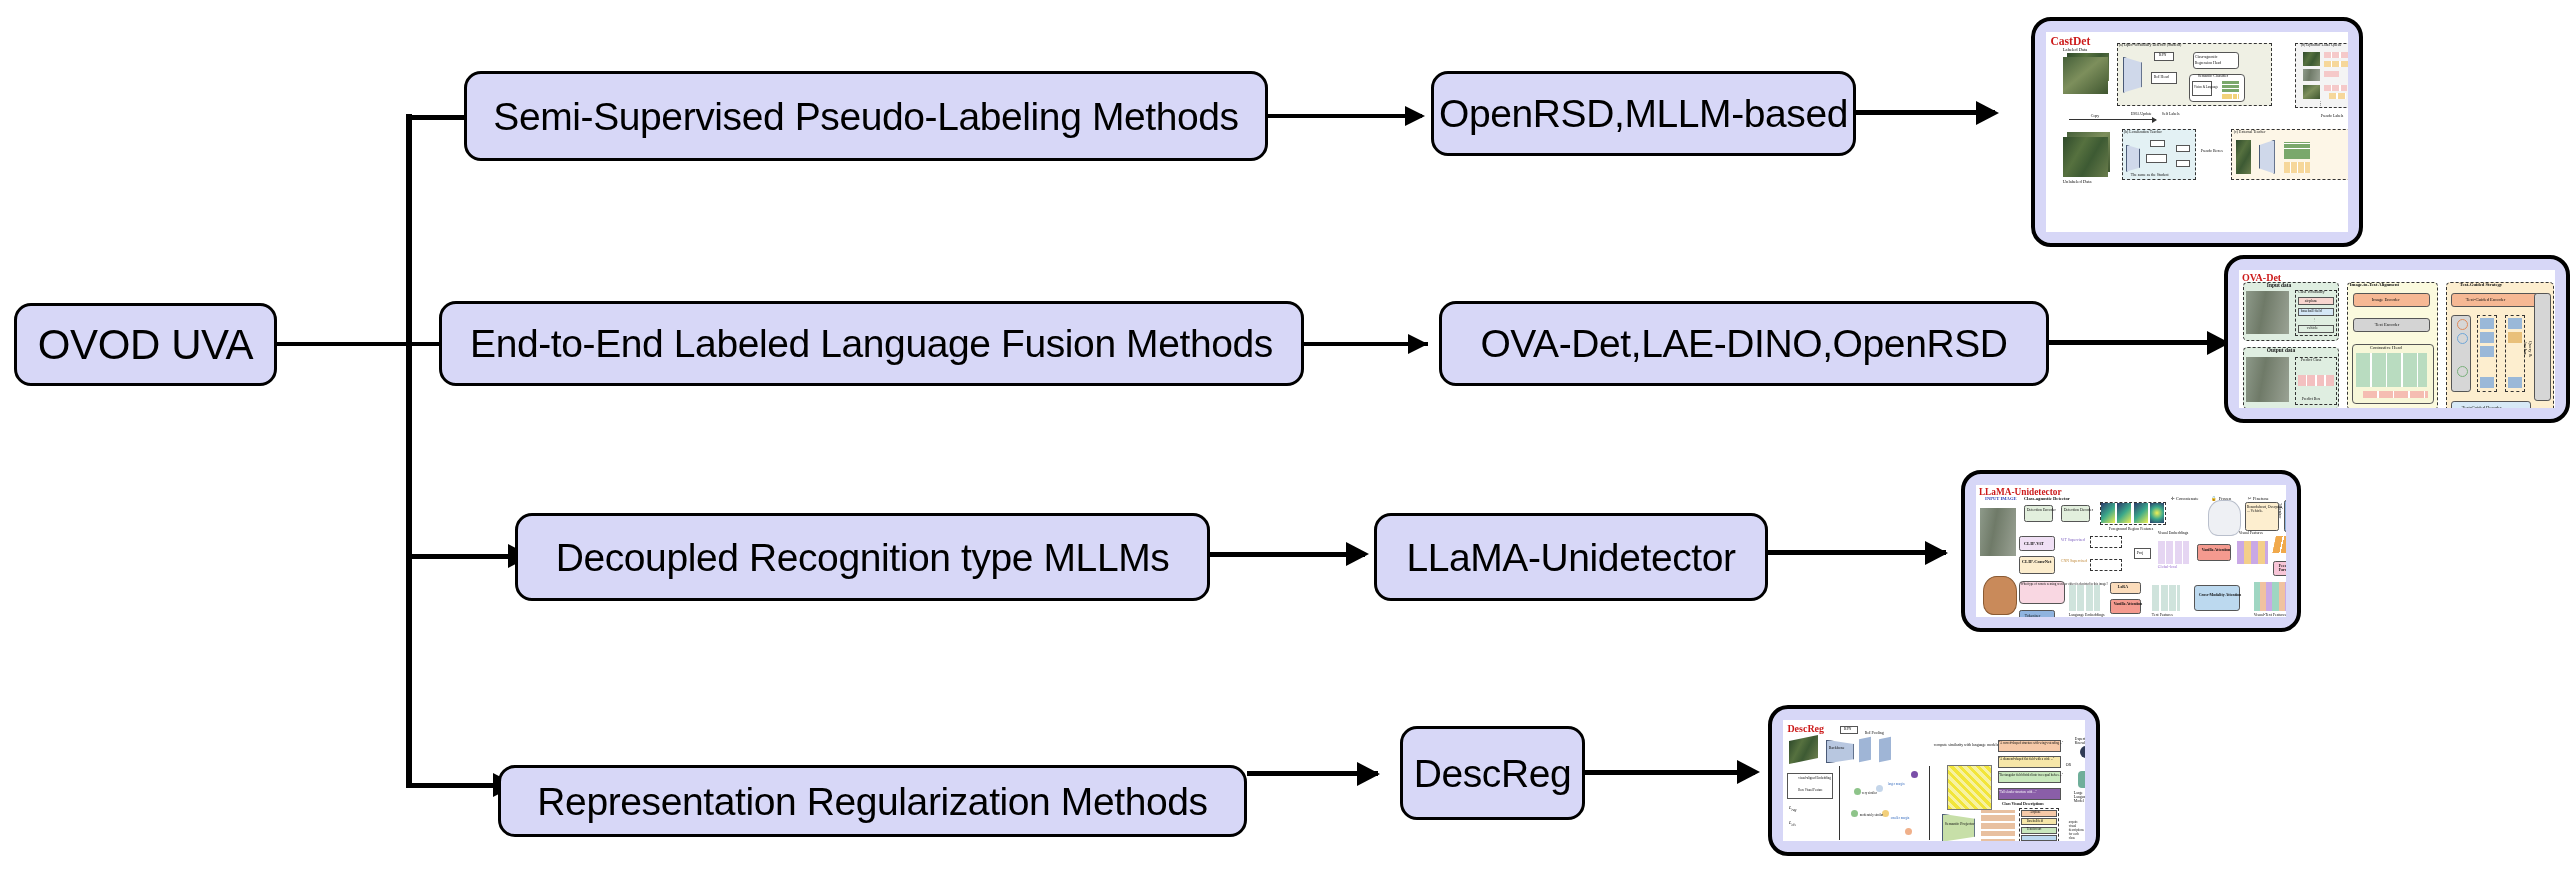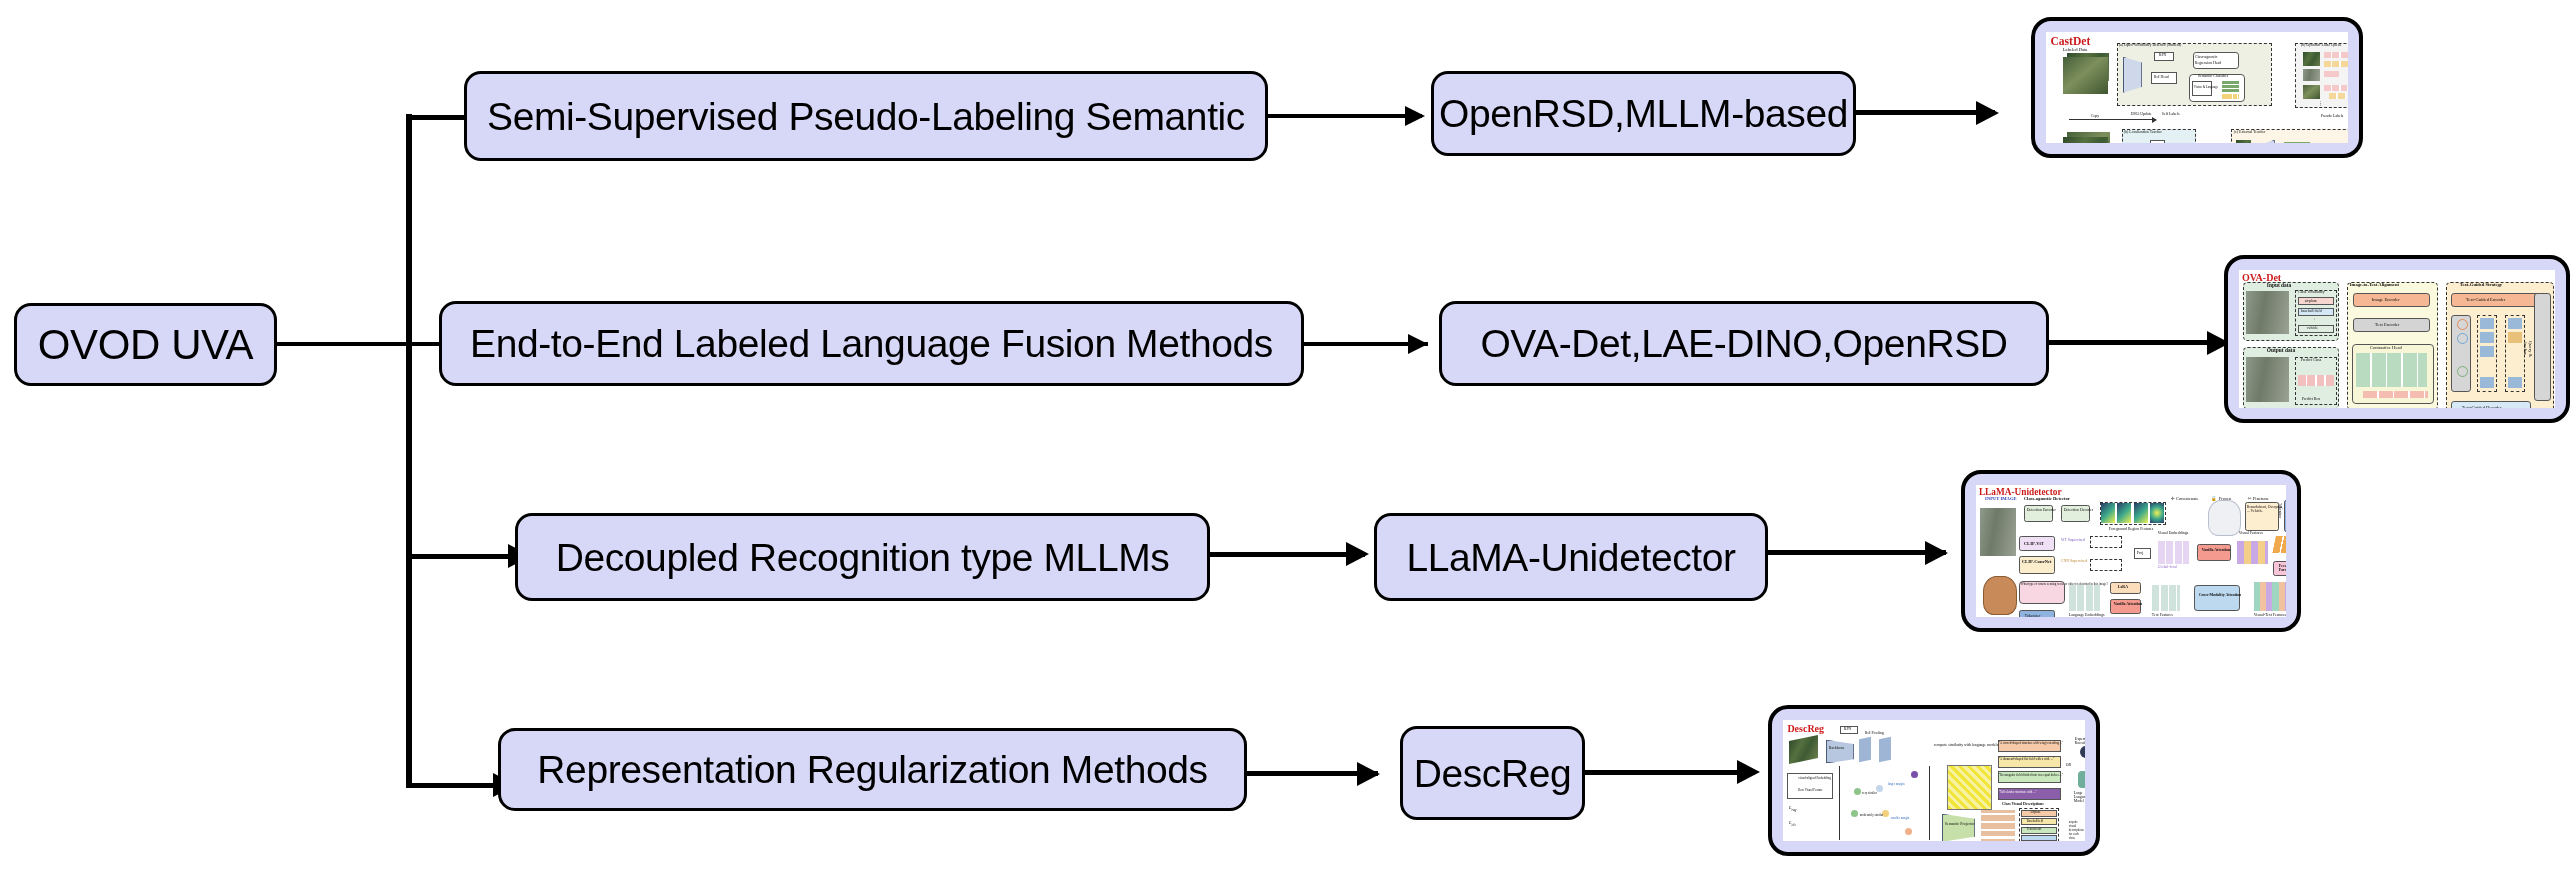--- a/index.html
+++ b/index.html
@@ -100,7 +100,7 @@
   <div class="hline" style="left:1856px;top:110px;width:139px;"></div>
   <div class="arrow" style="left:1976px;top:101px;"></div>
 
-  <div class="thumb" style="left:2031px;top:17px;width:332px;height:141px;text-align:center;">
+  <div class="thumb" style="left:2031px;top:17px;width:332px;height:230px;text-align:center;">
     <div class="thumb-inner">
       <div class="ttl" style="left:4.6px;top:3.1px;font-size:11.6px;">CastDet</div>
       <div class="tt" style="left:17px;top:15.5px;font-size:4.6px;">Labeled Data</div>

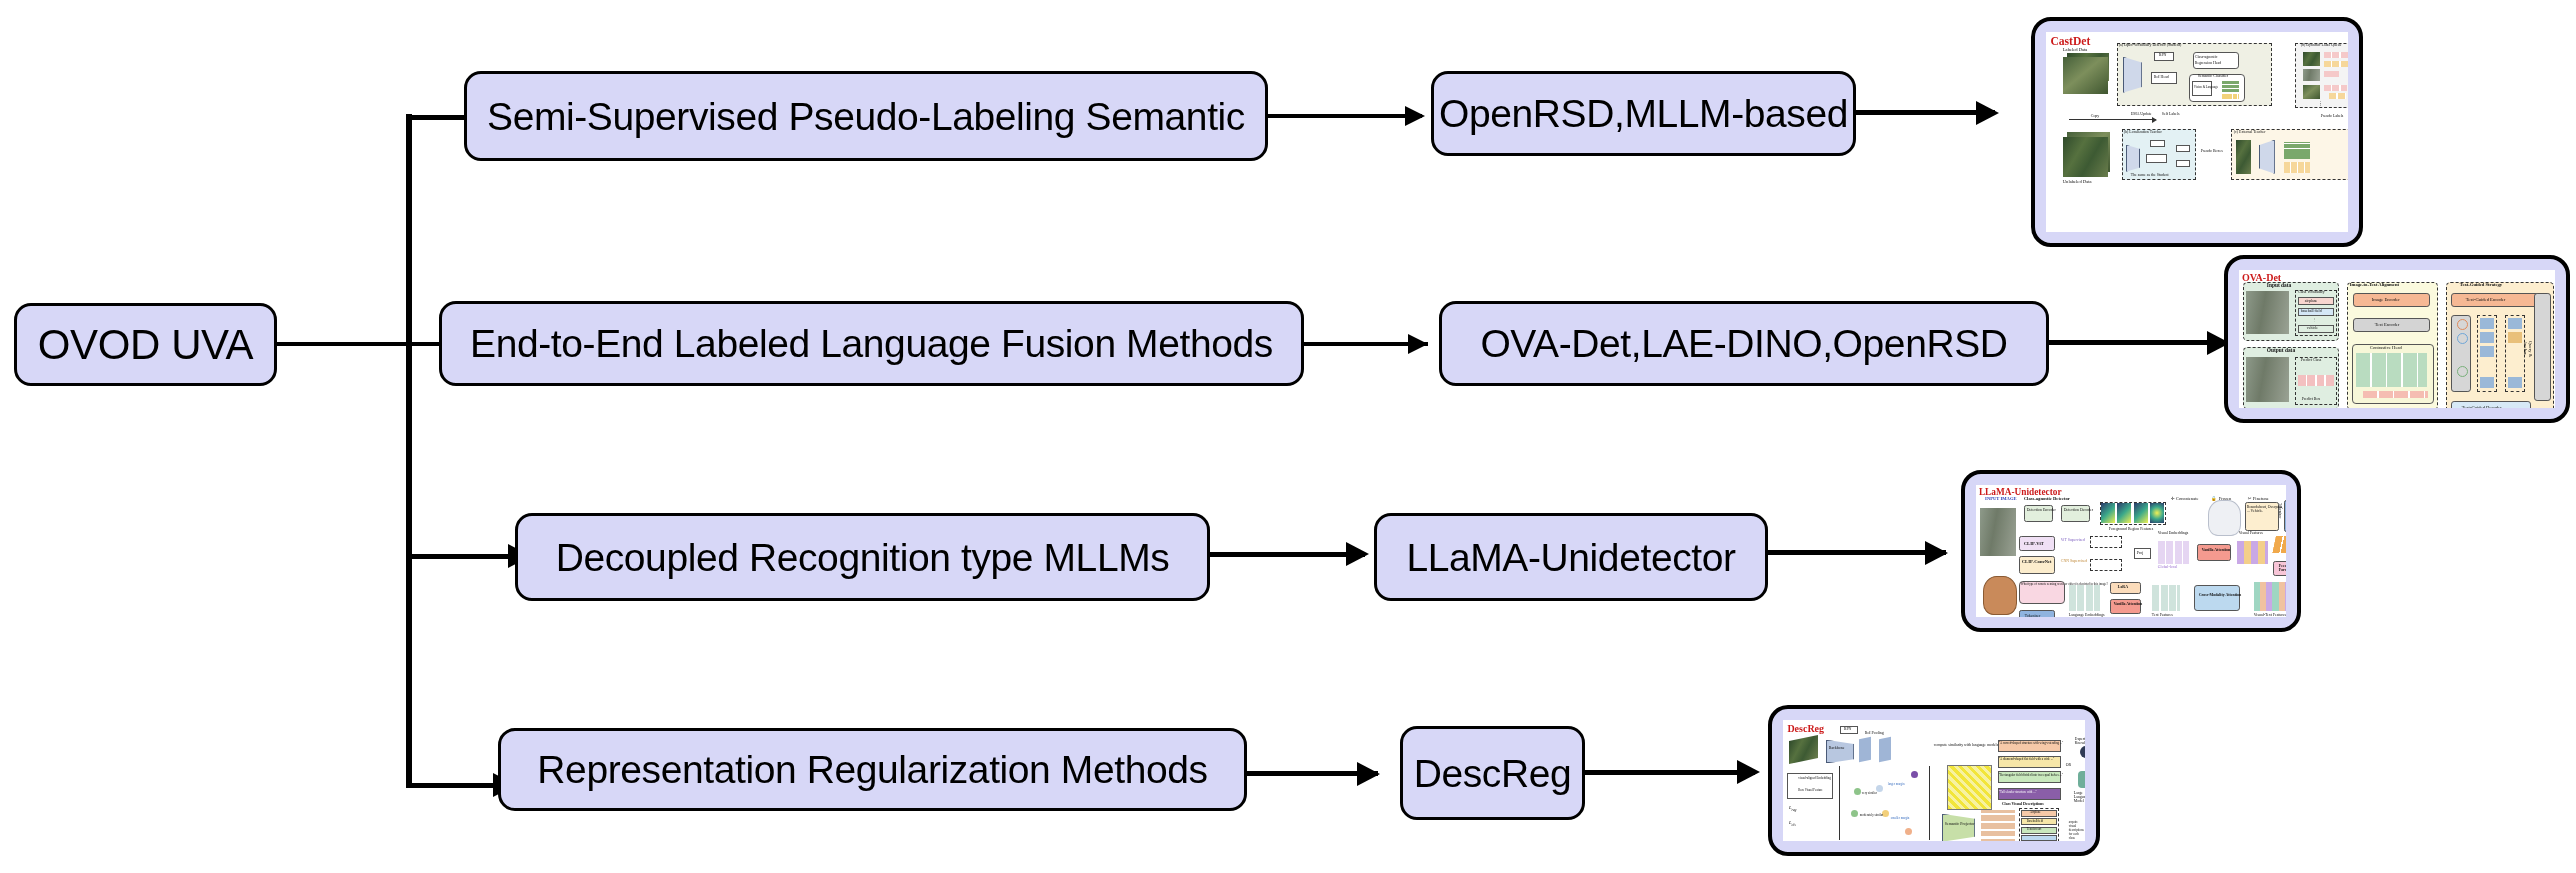--- a/index.html
+++ b/index.html
@@ -90,7 +90,7 @@
   <div class="arrow" style="left:493px;top:773px;"></div>
 
   <div class="node" style="left:464px;top:71px;width:804px;height:90px;font-size:39px;">
-    <span class="lbl">Semi-Supervised Pseudo-Labeling Semantic</span>
+    <span class="lbl">Semi-Supervised Pseudo-Labeling Methods</span>
   </div>
   <div class="hline thin" style="left:1267px;top:114px;width:155px;"></div>
   <div class="arrow small" style="left:1405px;top:106px;"></div>

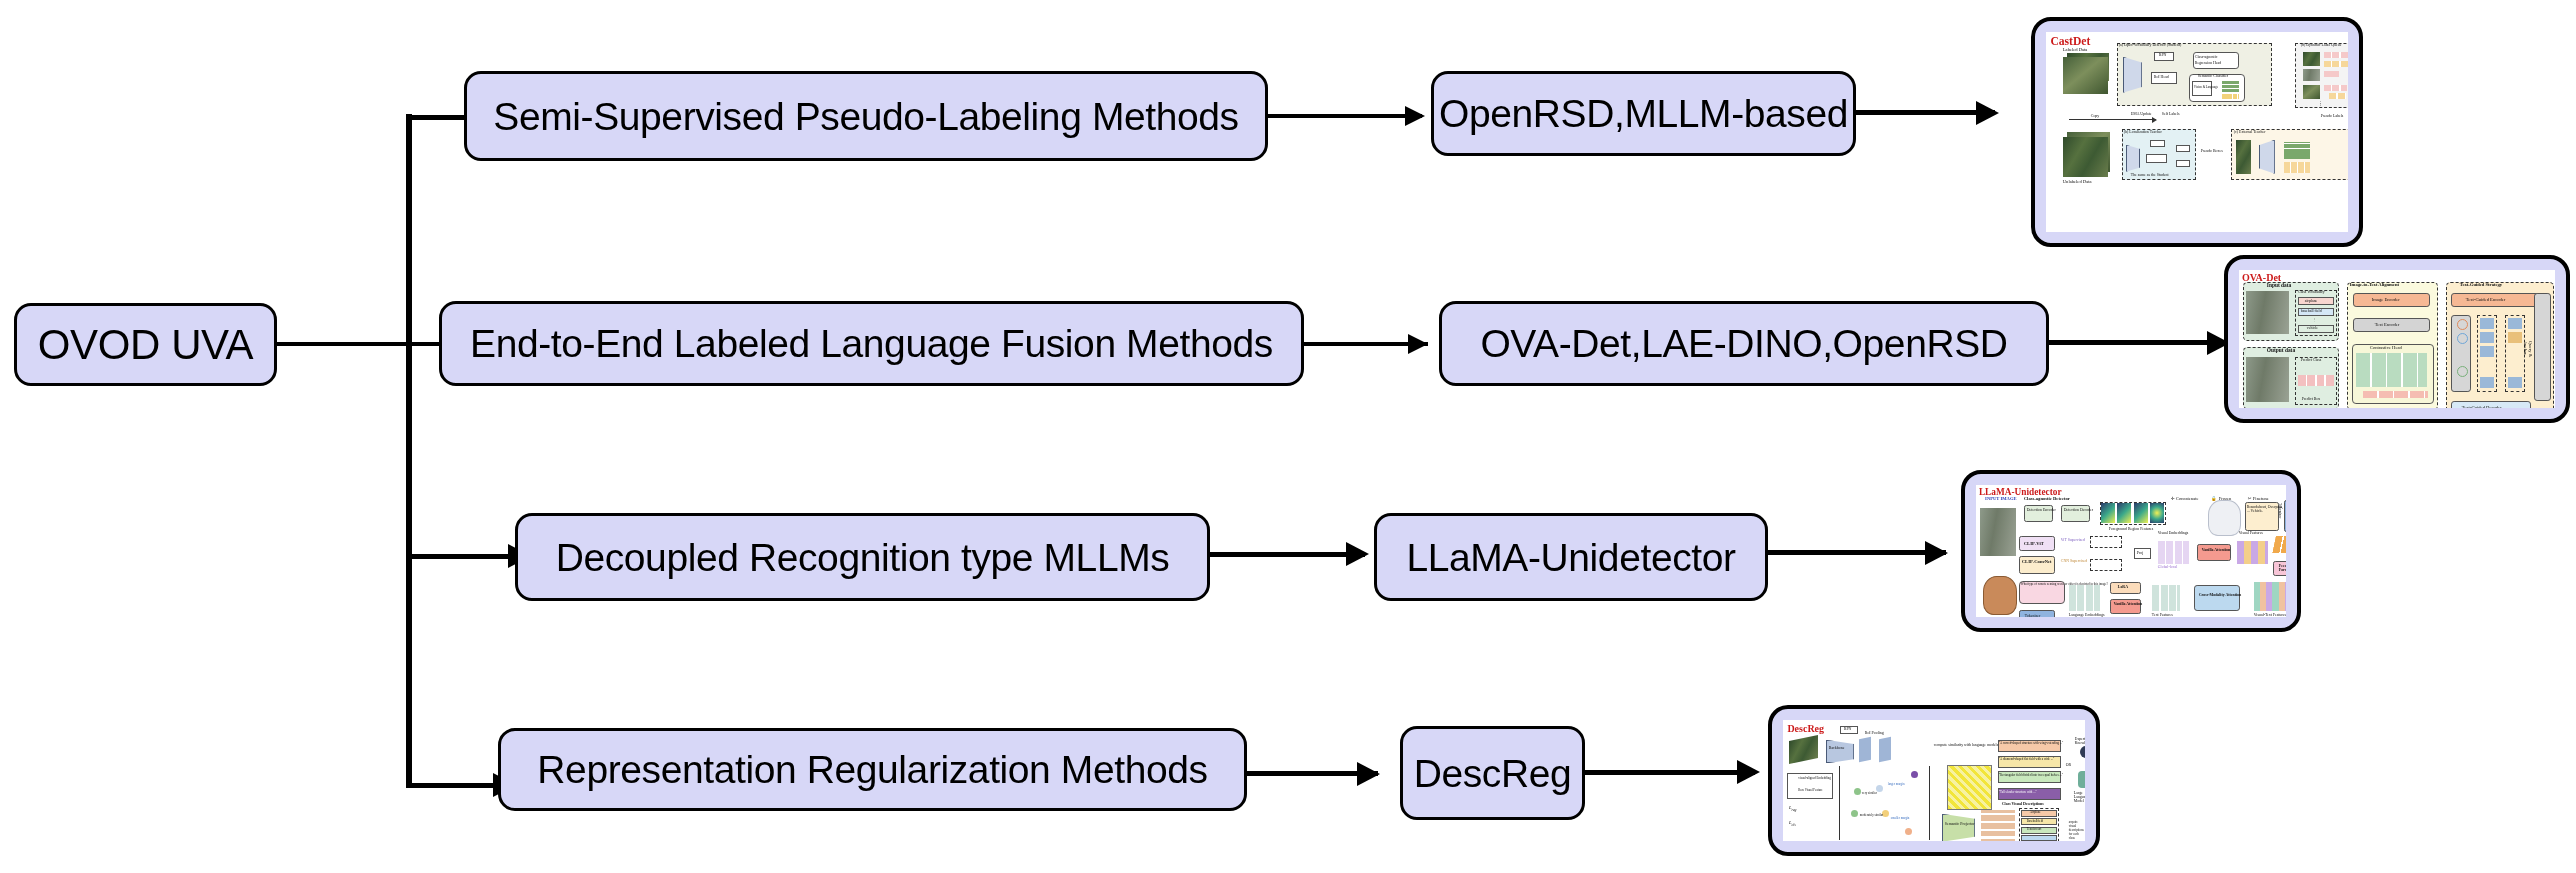--- a/index.html
+++ b/index.html
@@ -309,7 +309,7 @@
     </div>
   </div>
 
-  <div class="node" style="left:498px;top:728px;width:749px;height:83px;font-size:39px;">
+  <div class="node" style="left:498px;top:765px;width:749px;height:72px;font-size:39px;">
     <span class="lbl">Representation Regularization Methods</span>
   </div>
   <div class="hline" style="left:1247px;top:771px;width:131px;"></div>

